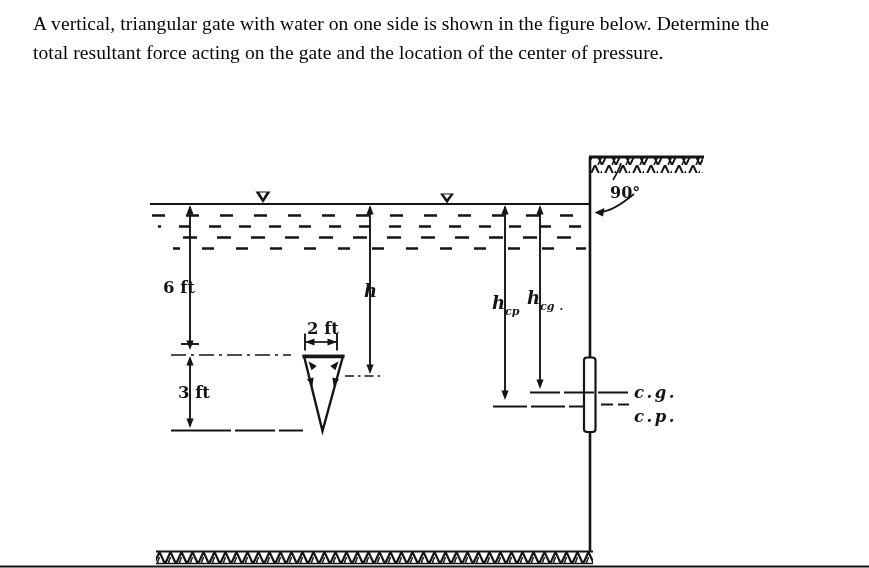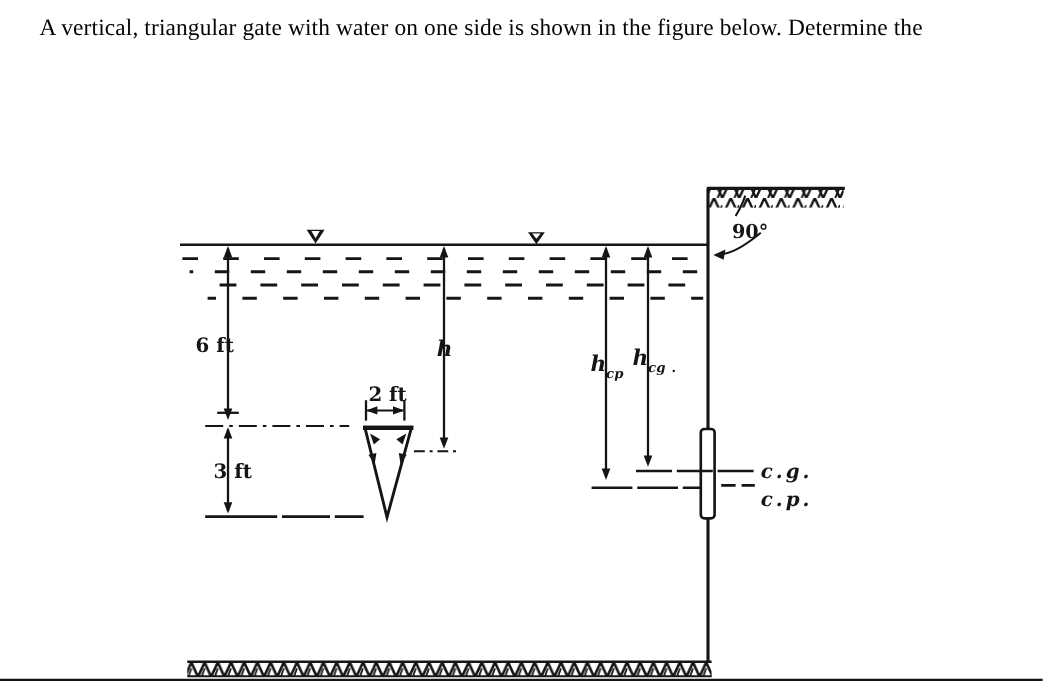--- a/index.html
+++ b/index.html
@@ -23,6 +23,7 @@
 
 <div class="problem-text">
   <div>A vertical, triangular gate with water on one side is shown in the figure below. Determine the</div>
+  <div>total resultant force acting on the gate and the location of the center of pressure.</div>
 </div>
 
 <svg class="fig" viewBox="0 0 869 568">

